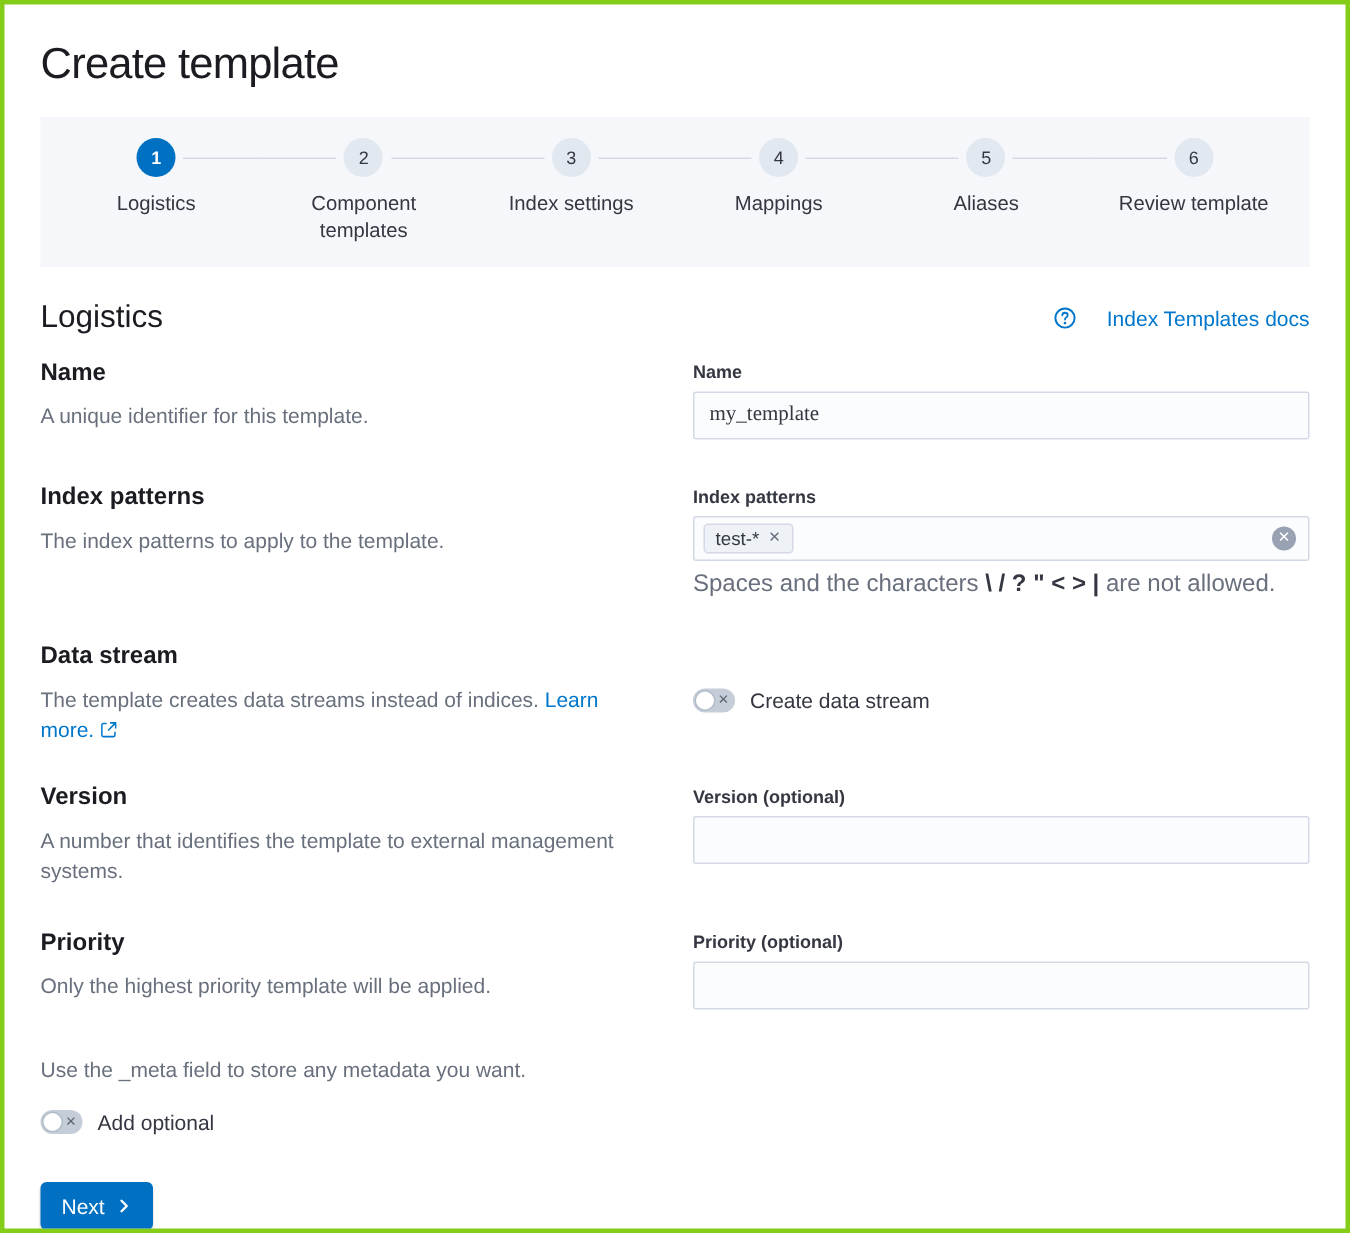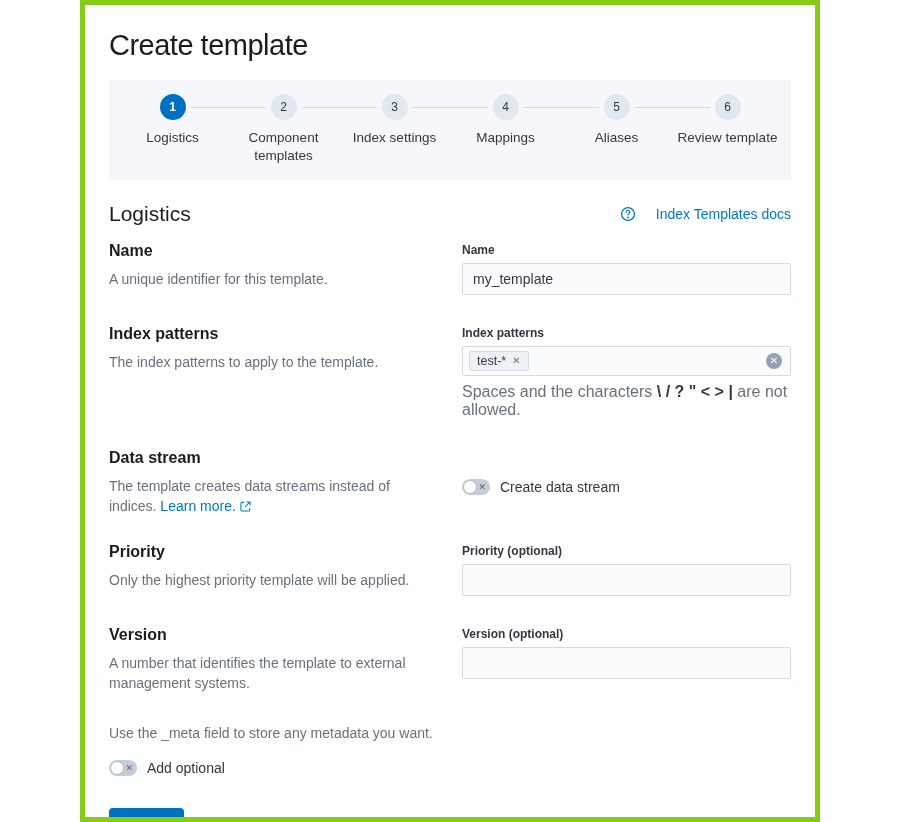--- a/index.html
+++ b/index.html
@@ -7,8 +7,8 @@
   body { font-family:"Liberation Sans", sans-serif; color:#343741; }
 
   .page {
-    width:740px; height:822px; margin:0 auto;
-    background:#fff; border:5px solid #84cc16;
+    width:900px; height:822px; margin:0 auto;
+    background:#fff; border:3px solid #84cc16;
     padding:24px; overflow:hidden; position:relative;
   }
 

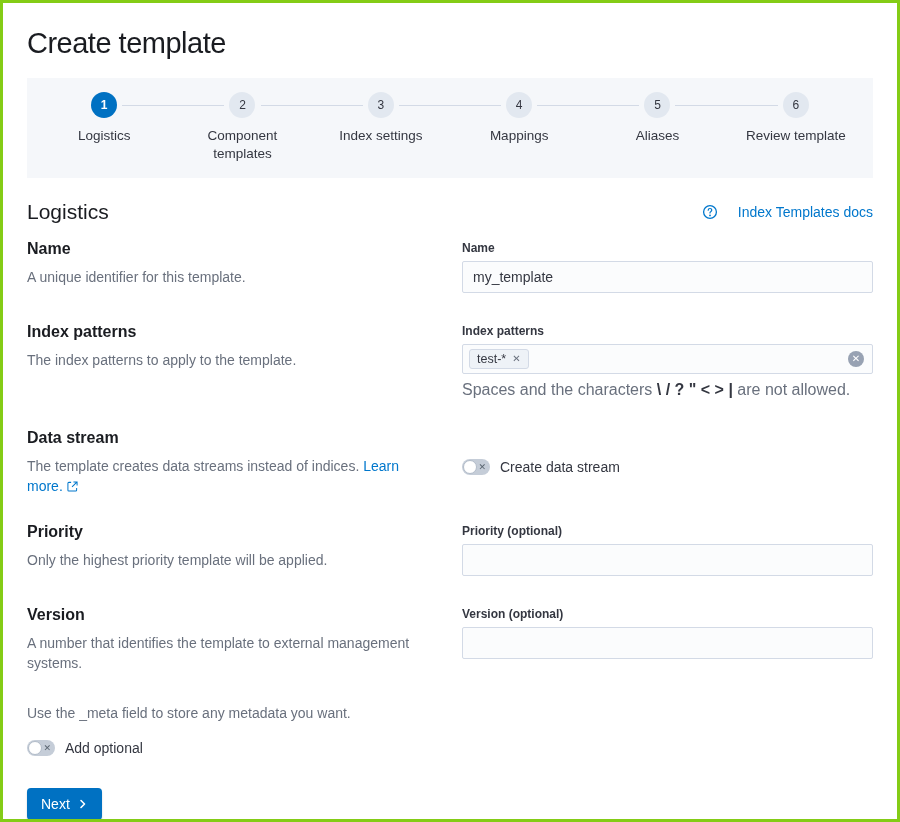--- a/index.html
+++ b/index.html
@@ -71,7 +71,7 @@
     width:100%; height:32px; background:#fbfcfd;
     border:1px solid #d3dae6; border-radius:2px;
     padding:0 10px; font-size:14px; color:#343741;
-    font-family:Liberation Sans, sans-serif; outline:none;
+    font-family:Liberation Serif, serif; outline:none;
   }
 
   

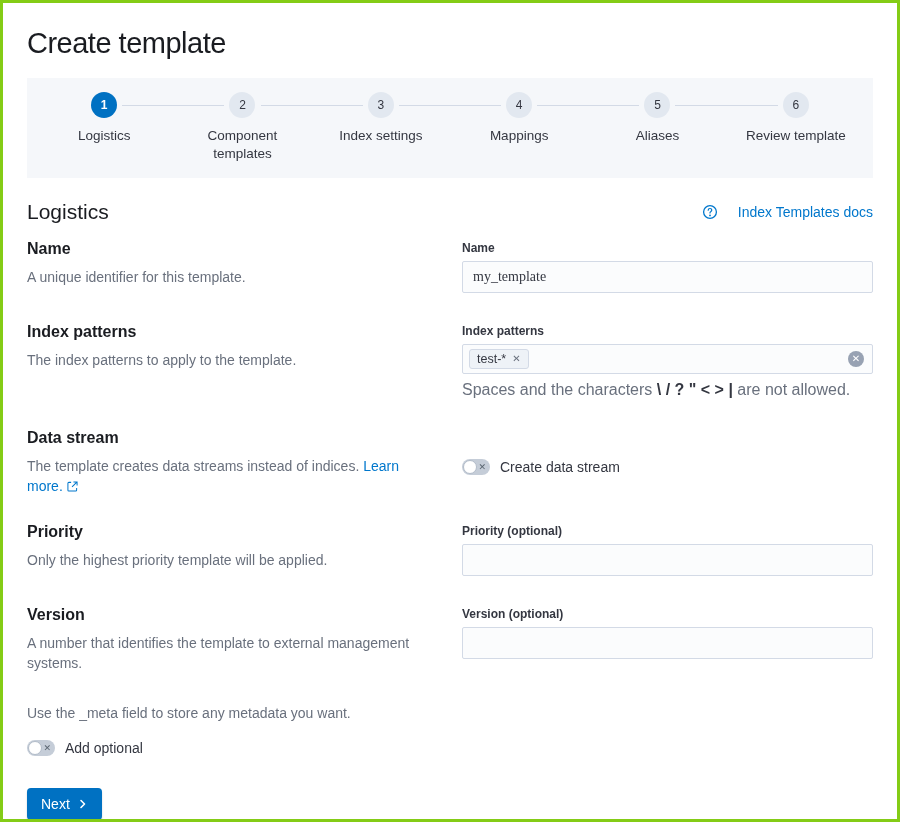--- a/index.html
+++ b/index.html
@@ -233,23 +233,23 @@
   
   <div class="form-row">
     <div class="row-left">
+      <h3 class="row-title">Version</h3>
+      <p class="row-desc">A number that identifies the template to external management systems.</p>
+    </div>
+    <div class="row-right">
+      <label class="field-label">Version (optional)</label>
+      <input class="text-input" type="text" value="" style="">
+    </div>
+  </div>
+
+  
+  <div class="form-row">
+    <div class="row-left">
       <h3 class="row-title">Priority</h3>
       <p class="row-desc">Only the highest priority template will be applied.</p>
     </div>
     <div class="row-right">
       <label class="field-label">Priority (optional)</label>
-      <input class="text-input" type="text" value="" style="">
-    </div>
-  </div>
-
-  
-  <div class="form-row">
-    <div class="row-left">
-      <h3 class="row-title">Version</h3>
-      <p class="row-desc">A number that identifies the template to external management systems.</p>
-    </div>
-    <div class="row-right">
-      <label class="field-label">Version (optional)</label>
       <input class="text-input" type="text" value="" style="">
     </div>
   </div>

